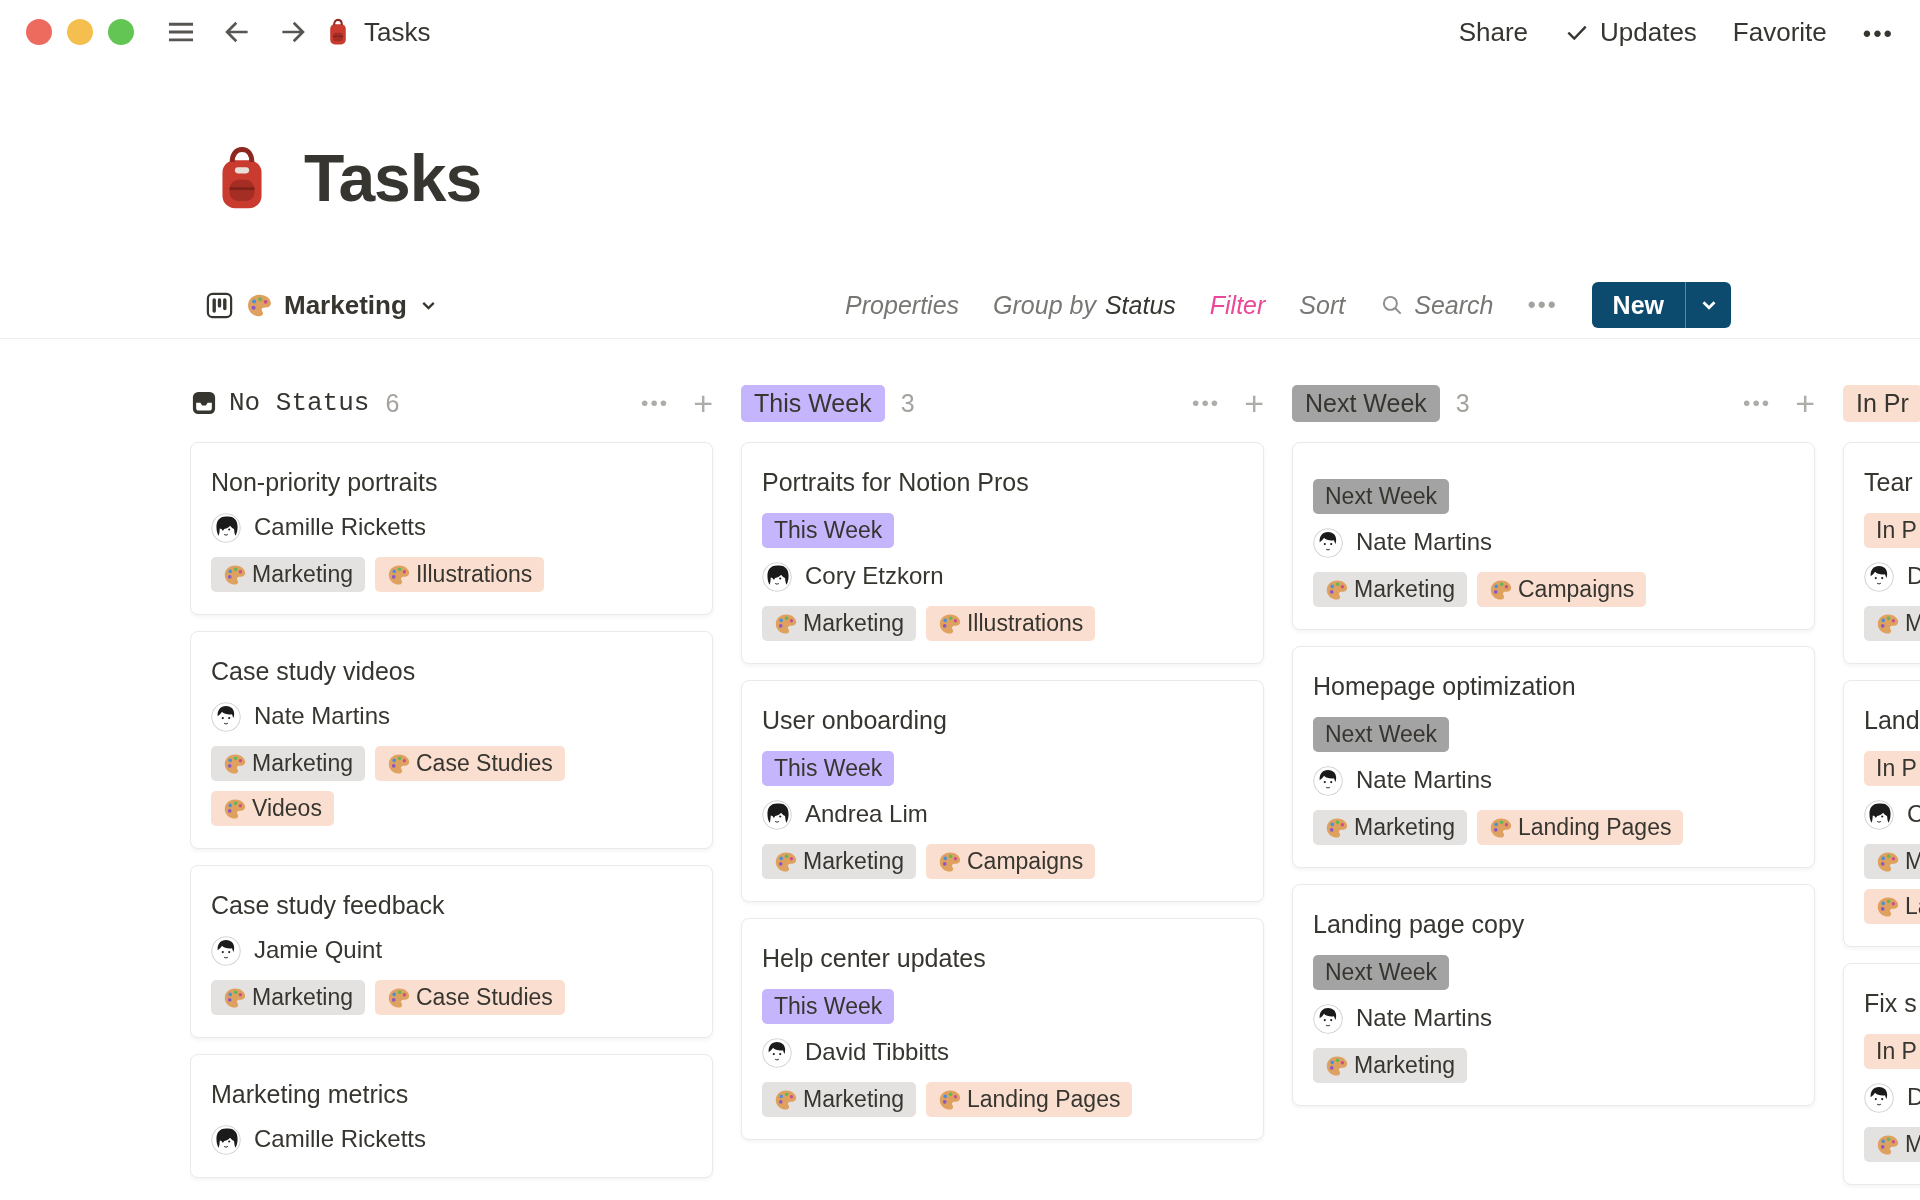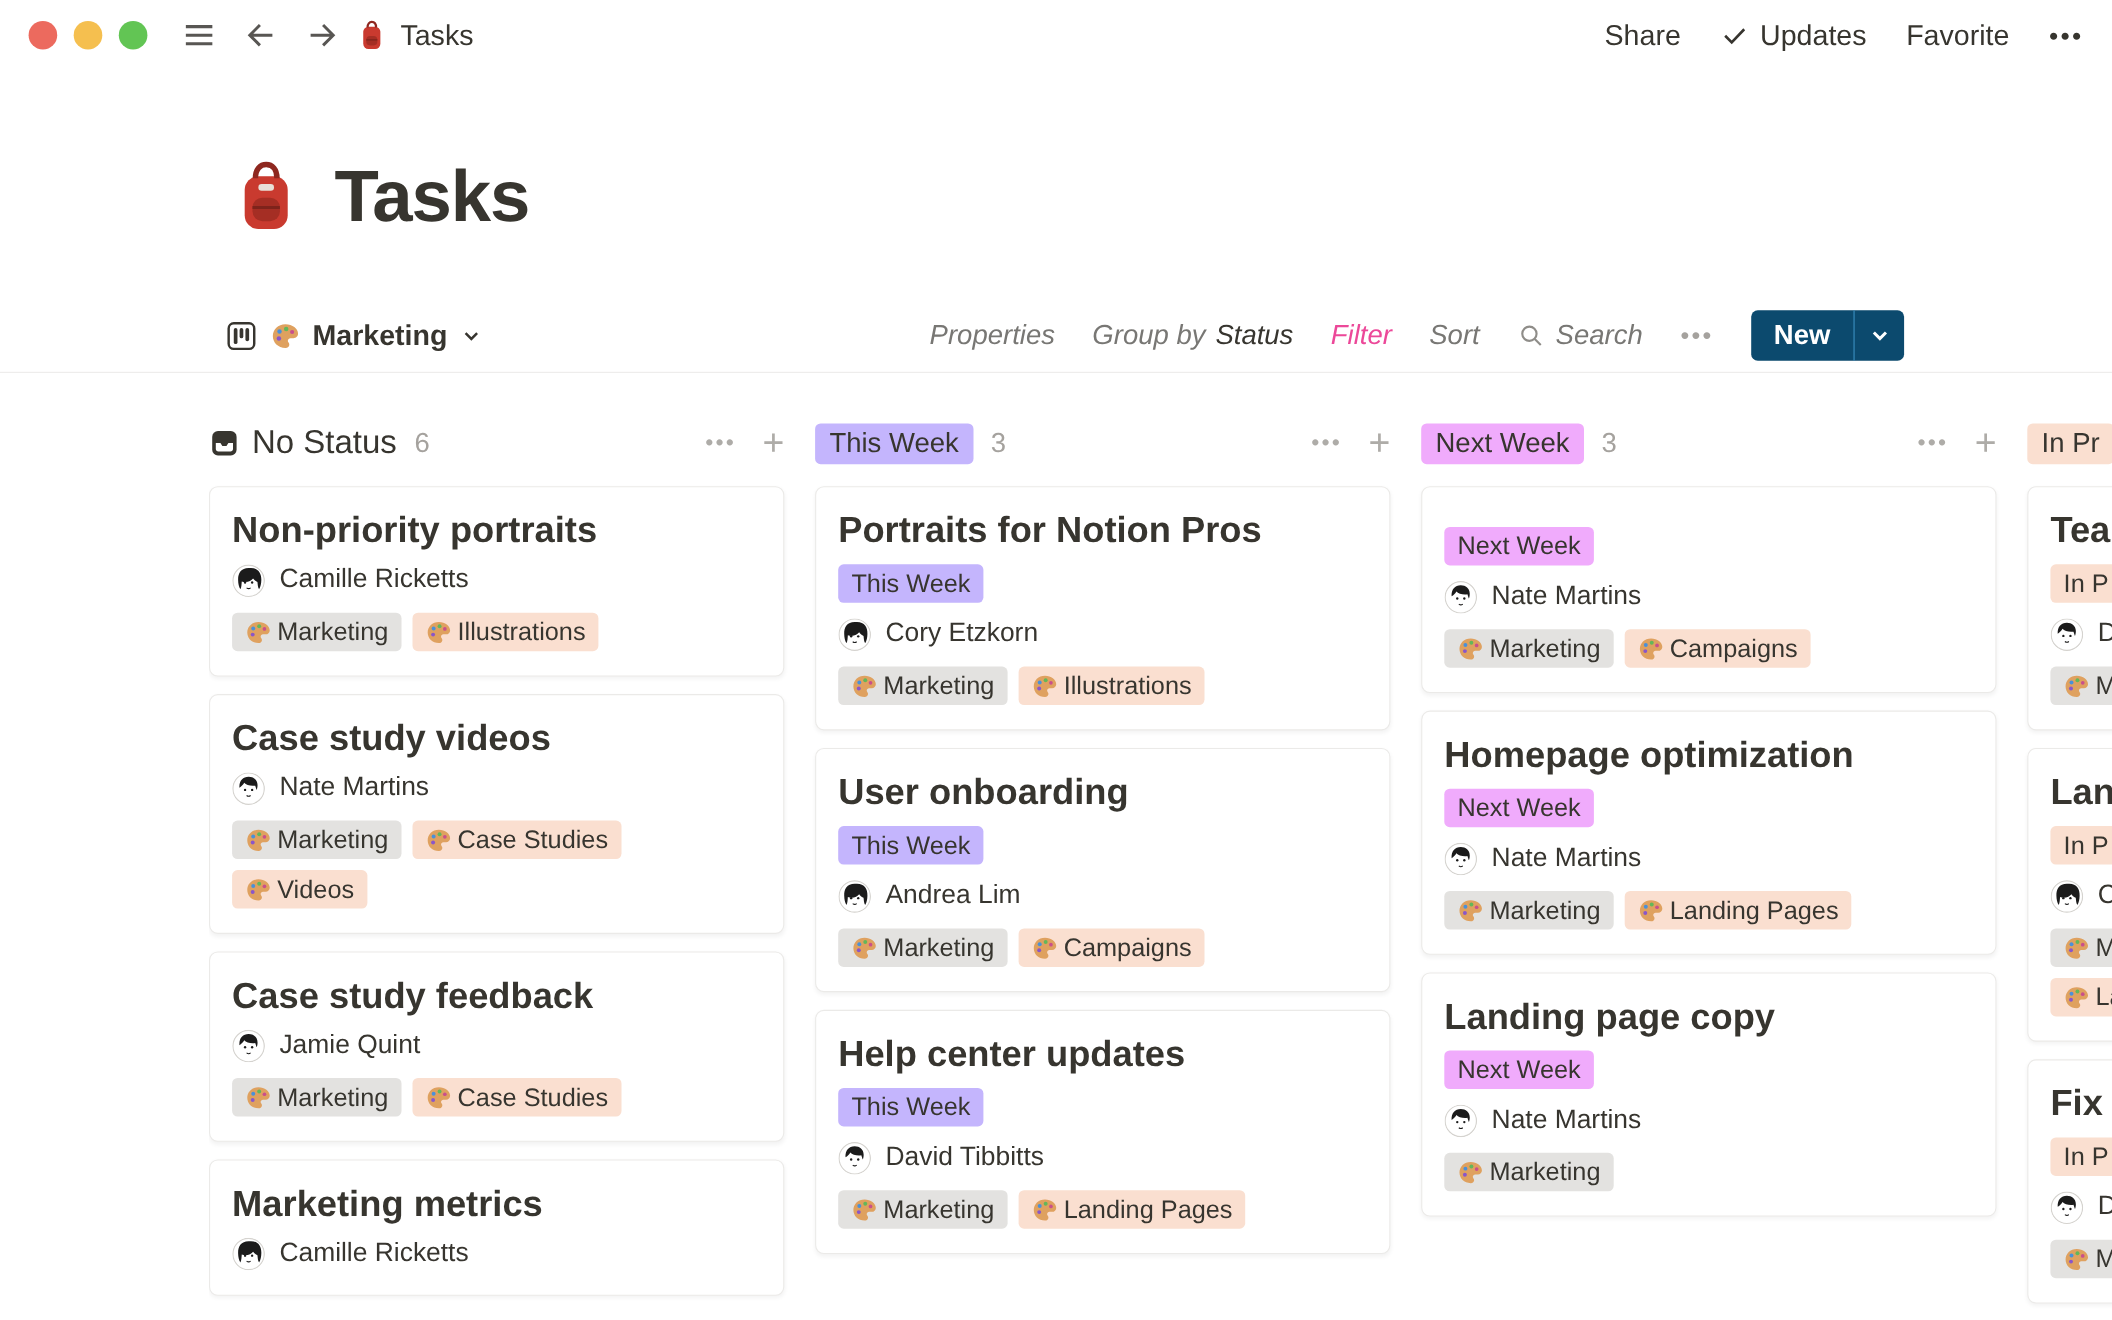--- a/index.html
+++ b/index.html
@@ -42,7 +42,7 @@
   .board { position:absolute; left:190px; top:382px; width:1730px; height:818px; overflow:hidden; }
   .col { position:absolute; top:0; width:523px; }
   .col-head { display:flex; align-items:center; height:42px; }
-  .col-head .label { font-size:30px; font-weight:500; margin-left:11px; }
+  .col-head .label { font-size:26px; font-weight:500; margin-left:11px;font-family:Liberation Mono, monospace; }
   .col-head .count { font-size:25px; color:#A5A29E; margin-left:16px; }
   .col-head .spacer { flex:1; }
   .col-head .dots { color:#AEACA8; font-size:21px; letter-spacing:2px; cursor:pointer; margin-right:24px; }

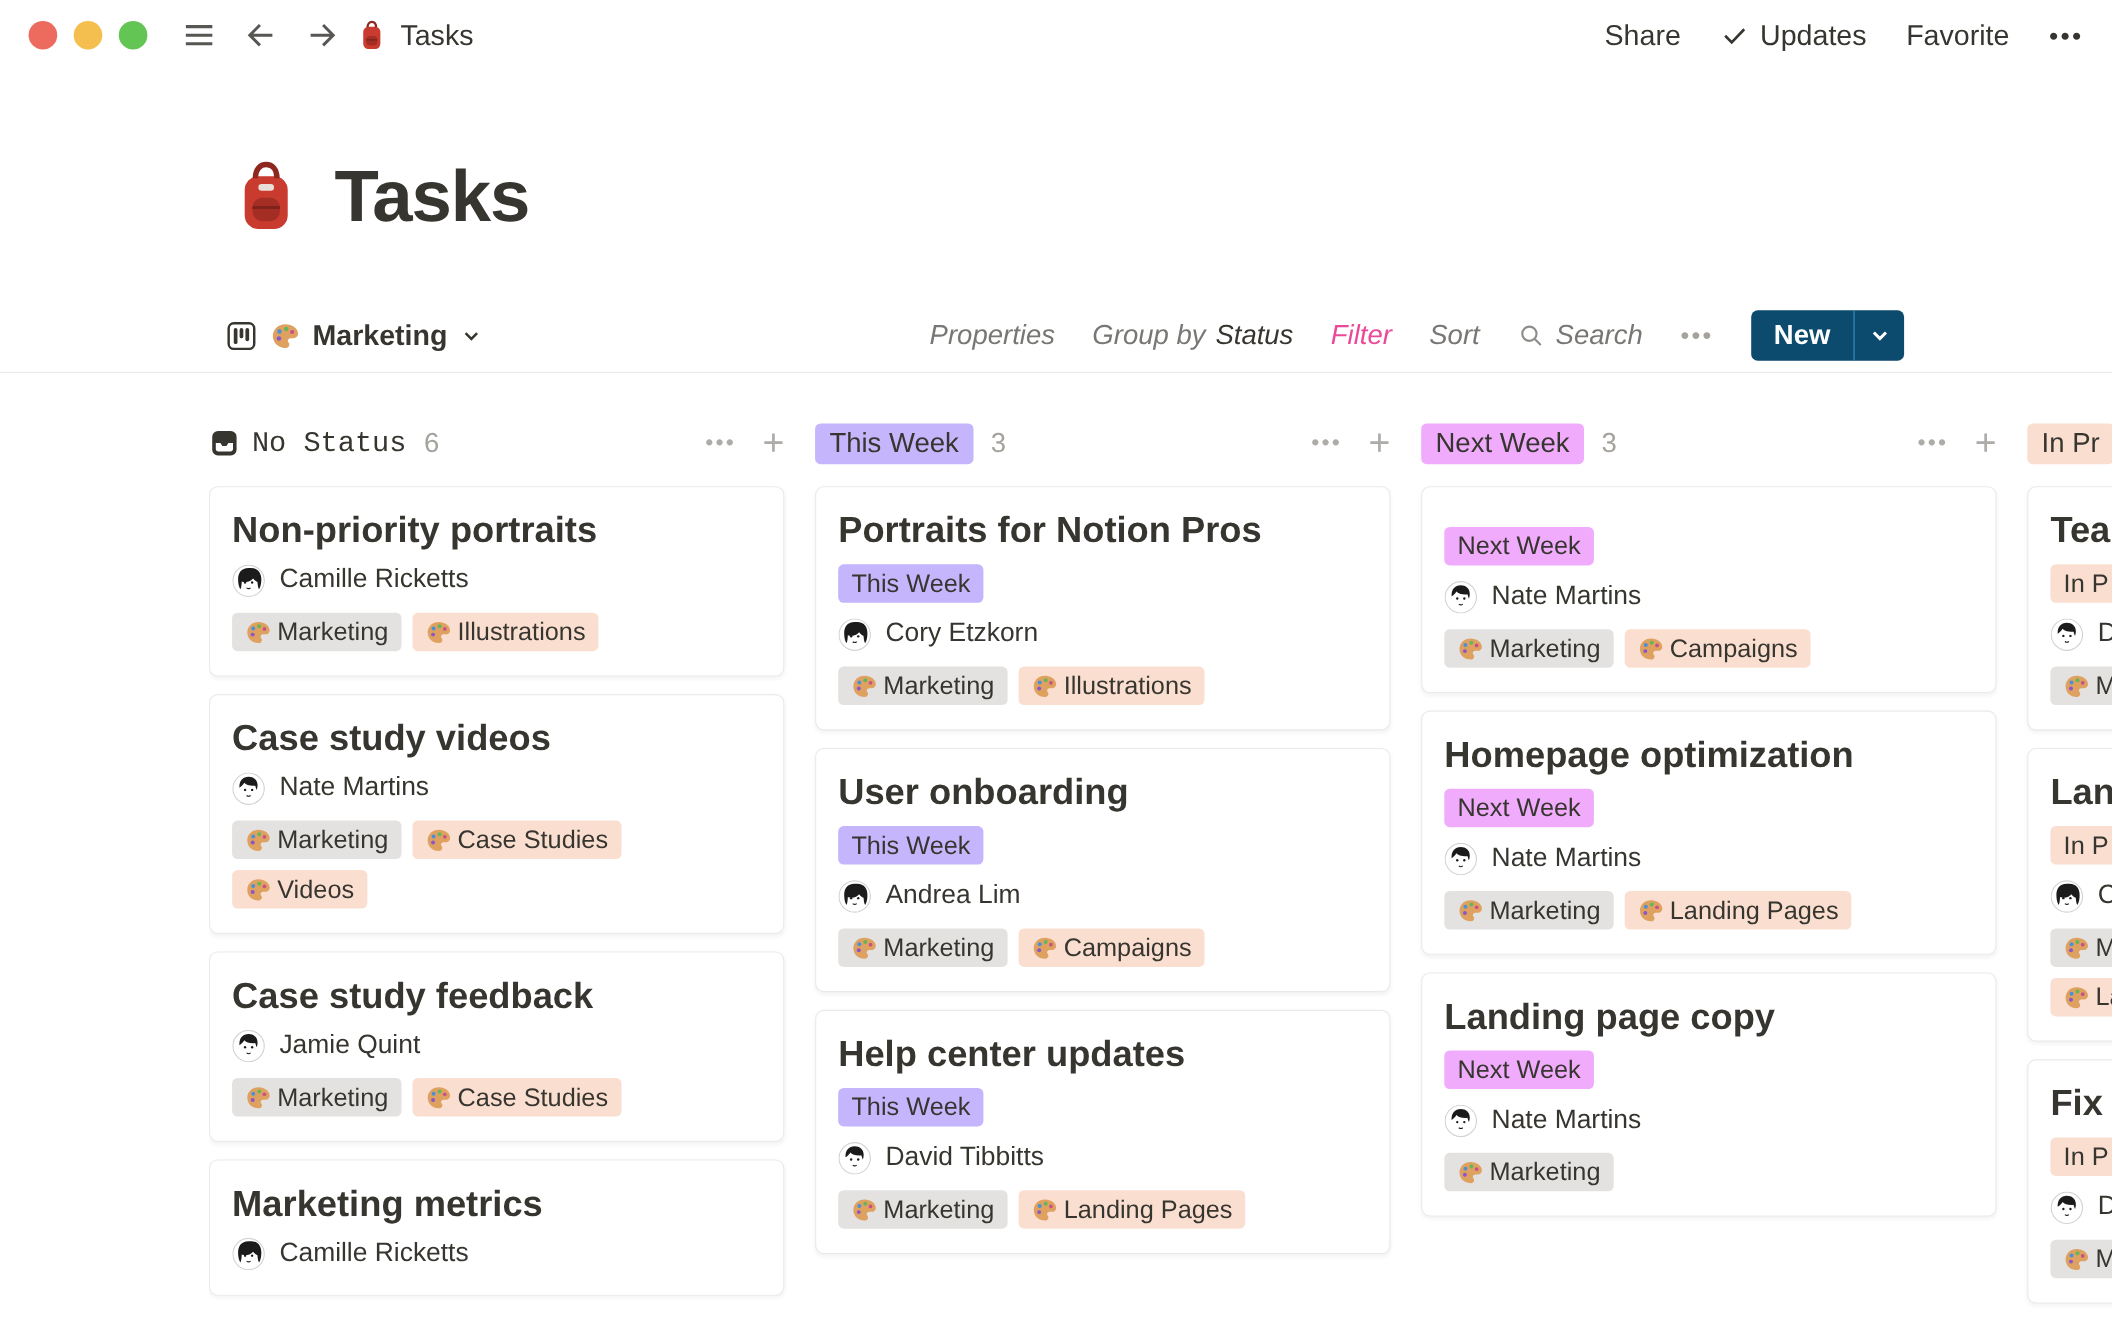--- a/index.html
+++ b/index.html
@@ -56,7 +56,7 @@
           font-size:23px; color:#37352F; white-space:nowrap; }
   .pill.head-pill { font-size:25px; padding:4px 13px; }
   .pill.pink   { background:#c4b5fd; }
-  .pill.yellow { background:#f0abfc; }
+  .pill.yellow { background:#a3a3a3; }
   .pill.orange { background:#FADFD0; }
   .pill.gray   { background:#E3E2E0; }
   .status-row { margin-top:14px; }

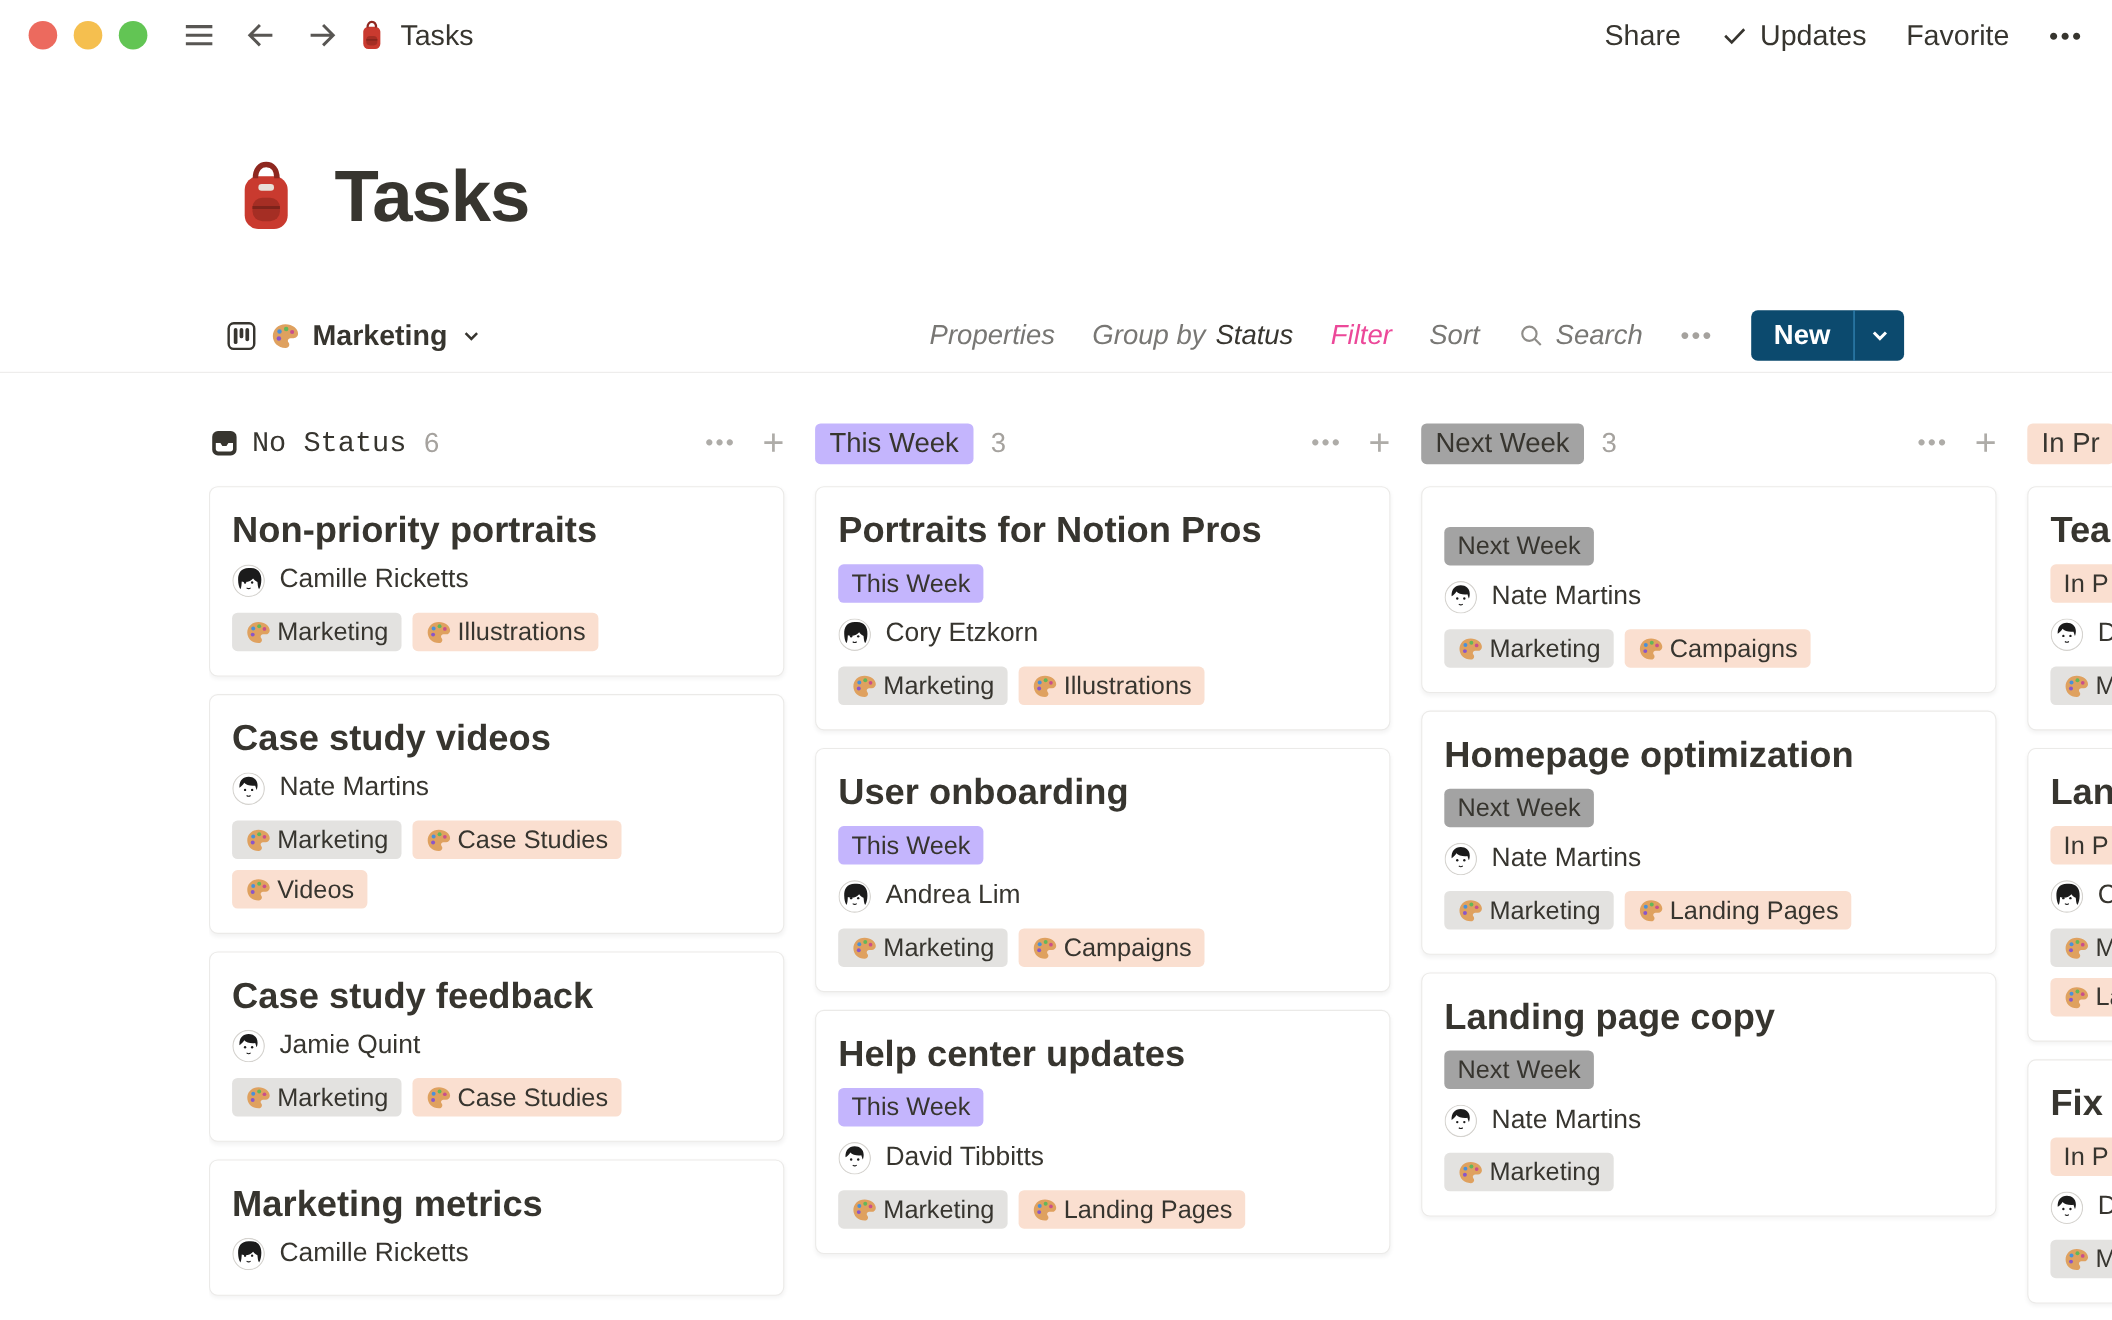--- a/index.html
+++ b/index.html
@@ -51,7 +51,7 @@
 
   .card { background:#fff; border:1px solid #EBEAE8; border-radius:8px;
           box-shadow:0 2px 4px rgba(15,15,15,.05); padding:22px 20px; cursor:pointer; }
-  .card .title { font-size:33px; font-weight:700; line-height:34px; }
+  .card .title { font-size:25px; font-weight:400; line-height:34px; }
   .pill { display:inline-flex; align-items:center; border-radius:5px; padding:4px 12px;
           font-size:23px; color:#37352F; white-space:nowrap; }
   .pill.head-pill { font-size:25px; padding:4px 13px; }

